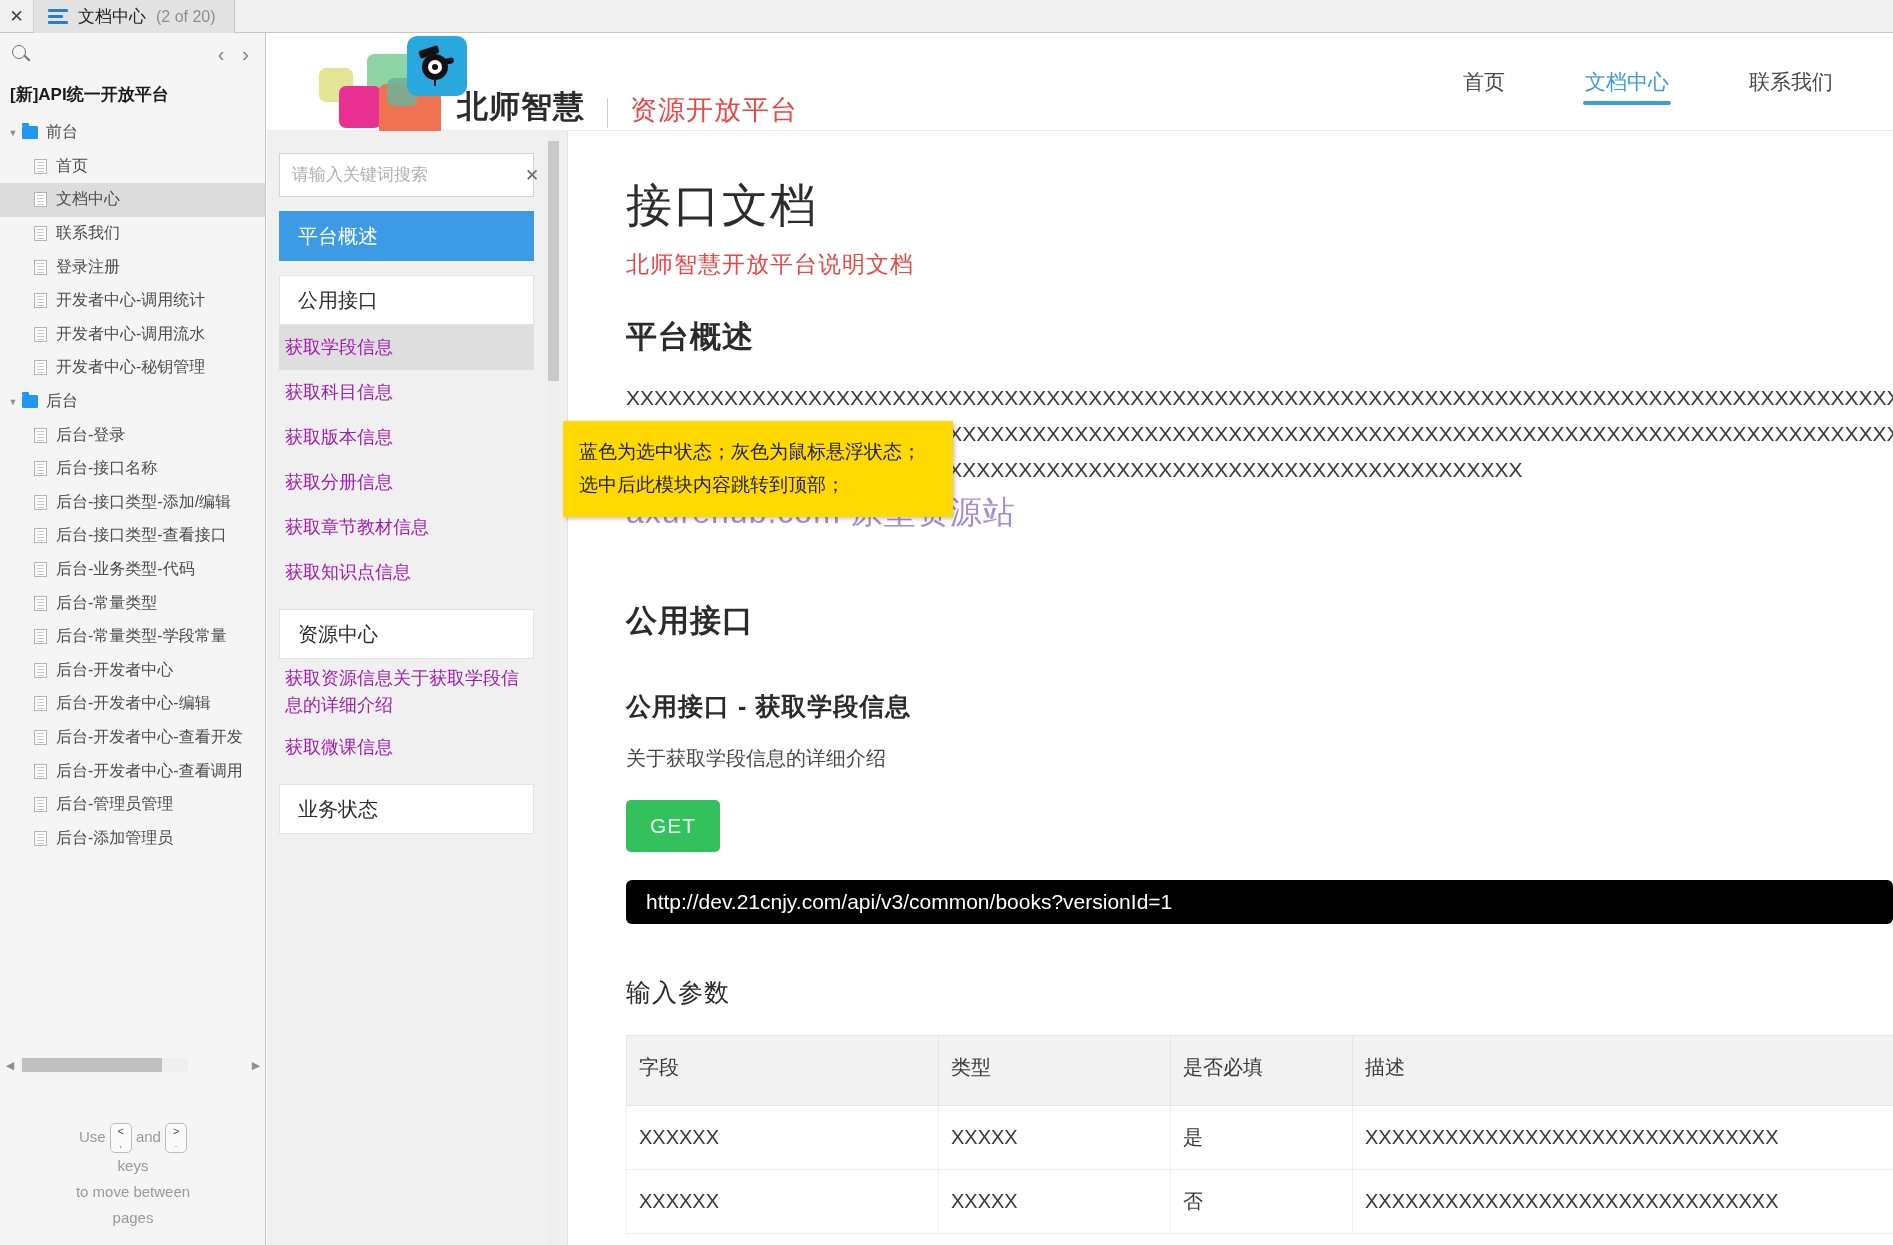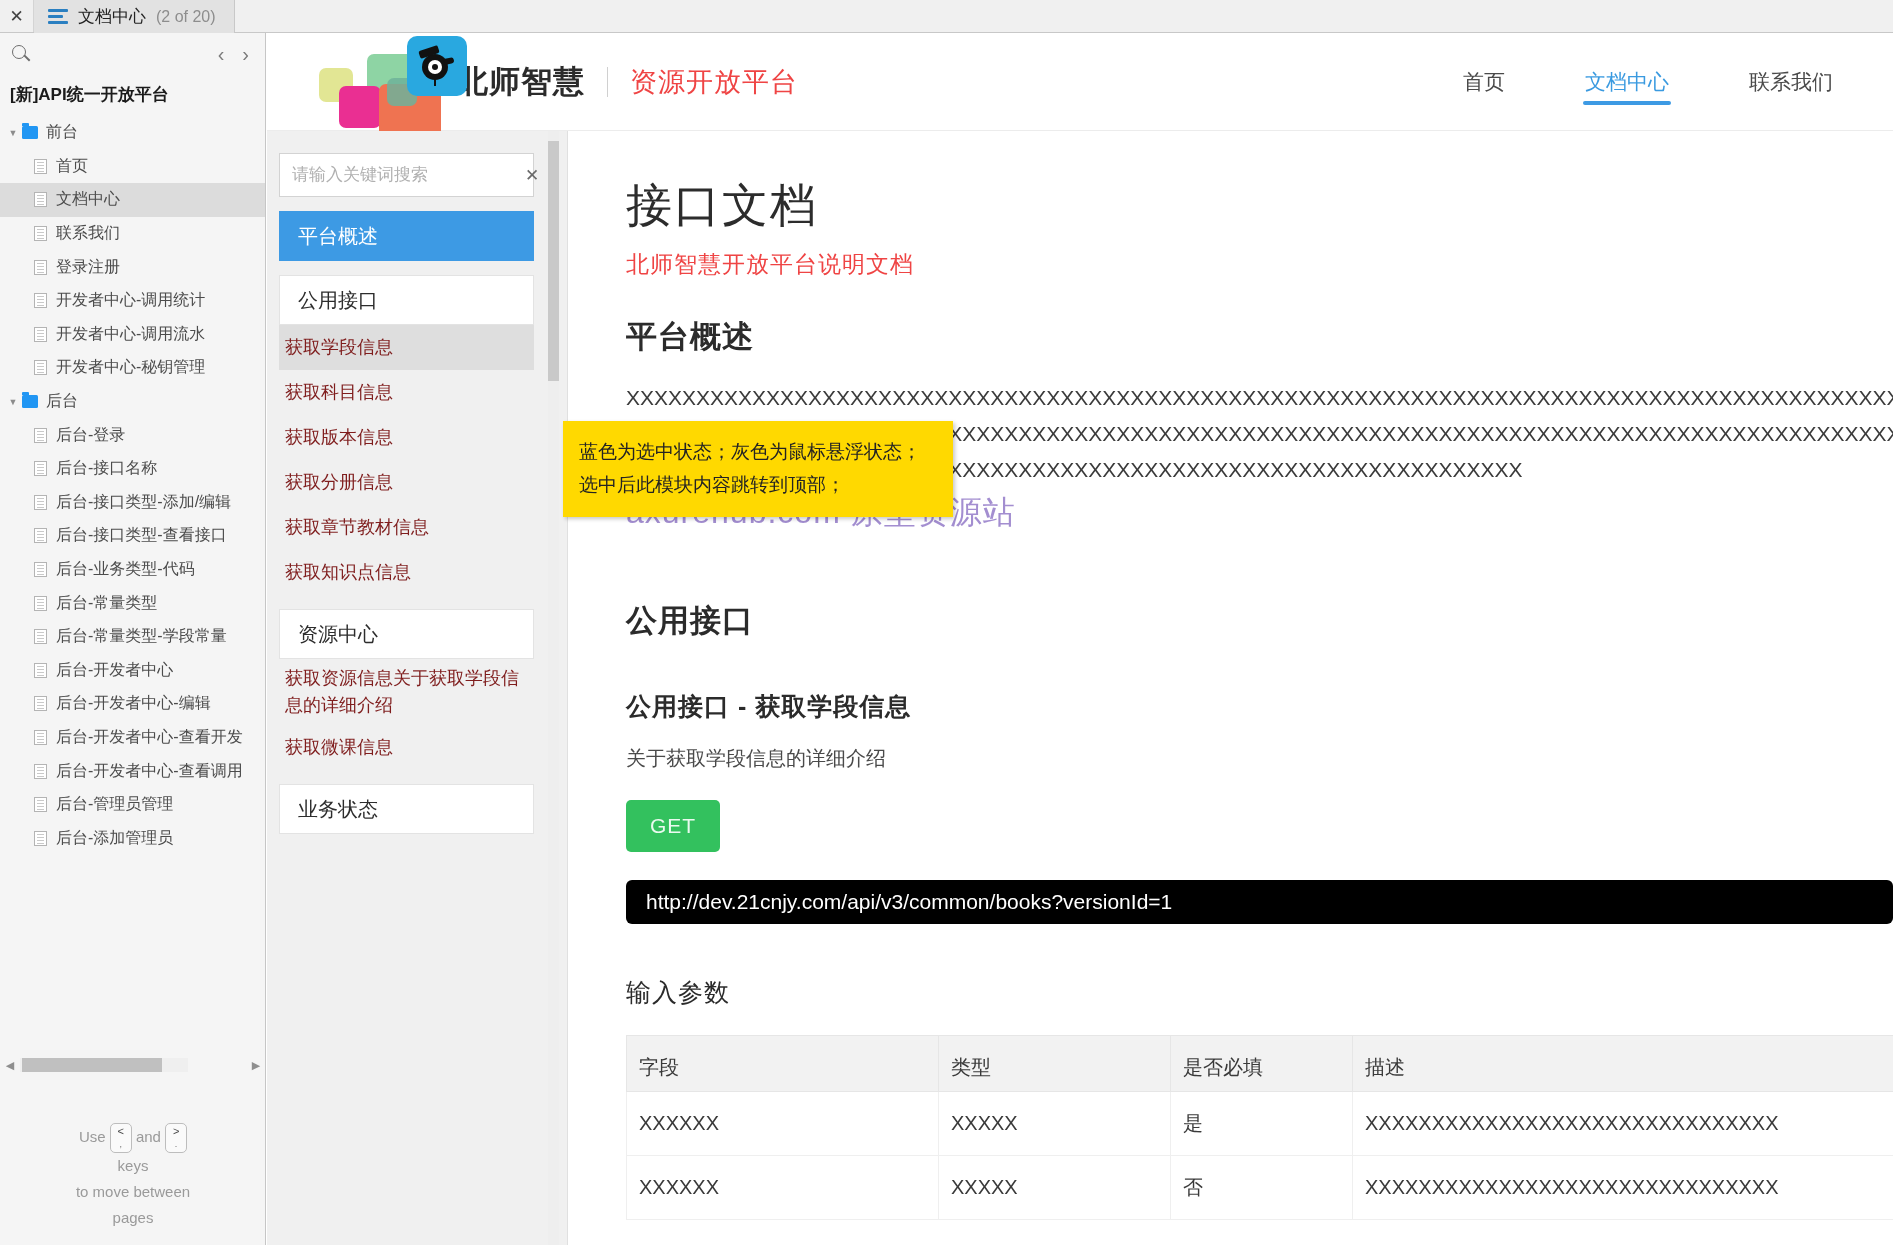--- a/index.html
+++ b/index.html
@@ -121,7 +121,7 @@
     background: #ffffff; border-bottom: 1px solid #ececec;
     display: flex; align-items: center;
   }
-  #brand { display: flex; align-items: center; margin-left: 52px; font-family: Liberation Serif, serif; }
+  #brand { display: flex; align-items: flex-end; margin-left: 52px; font-family: Liberation Serif, serif; }
   #logo-blocks { position: relative; width: 128px; height: 92px; }
   .lb { position: absolute; border-radius: 7px; }
   #lb-yellow { left: 0px;  top: 32px; width: 34px; height: 34px; background: #e2e694; }

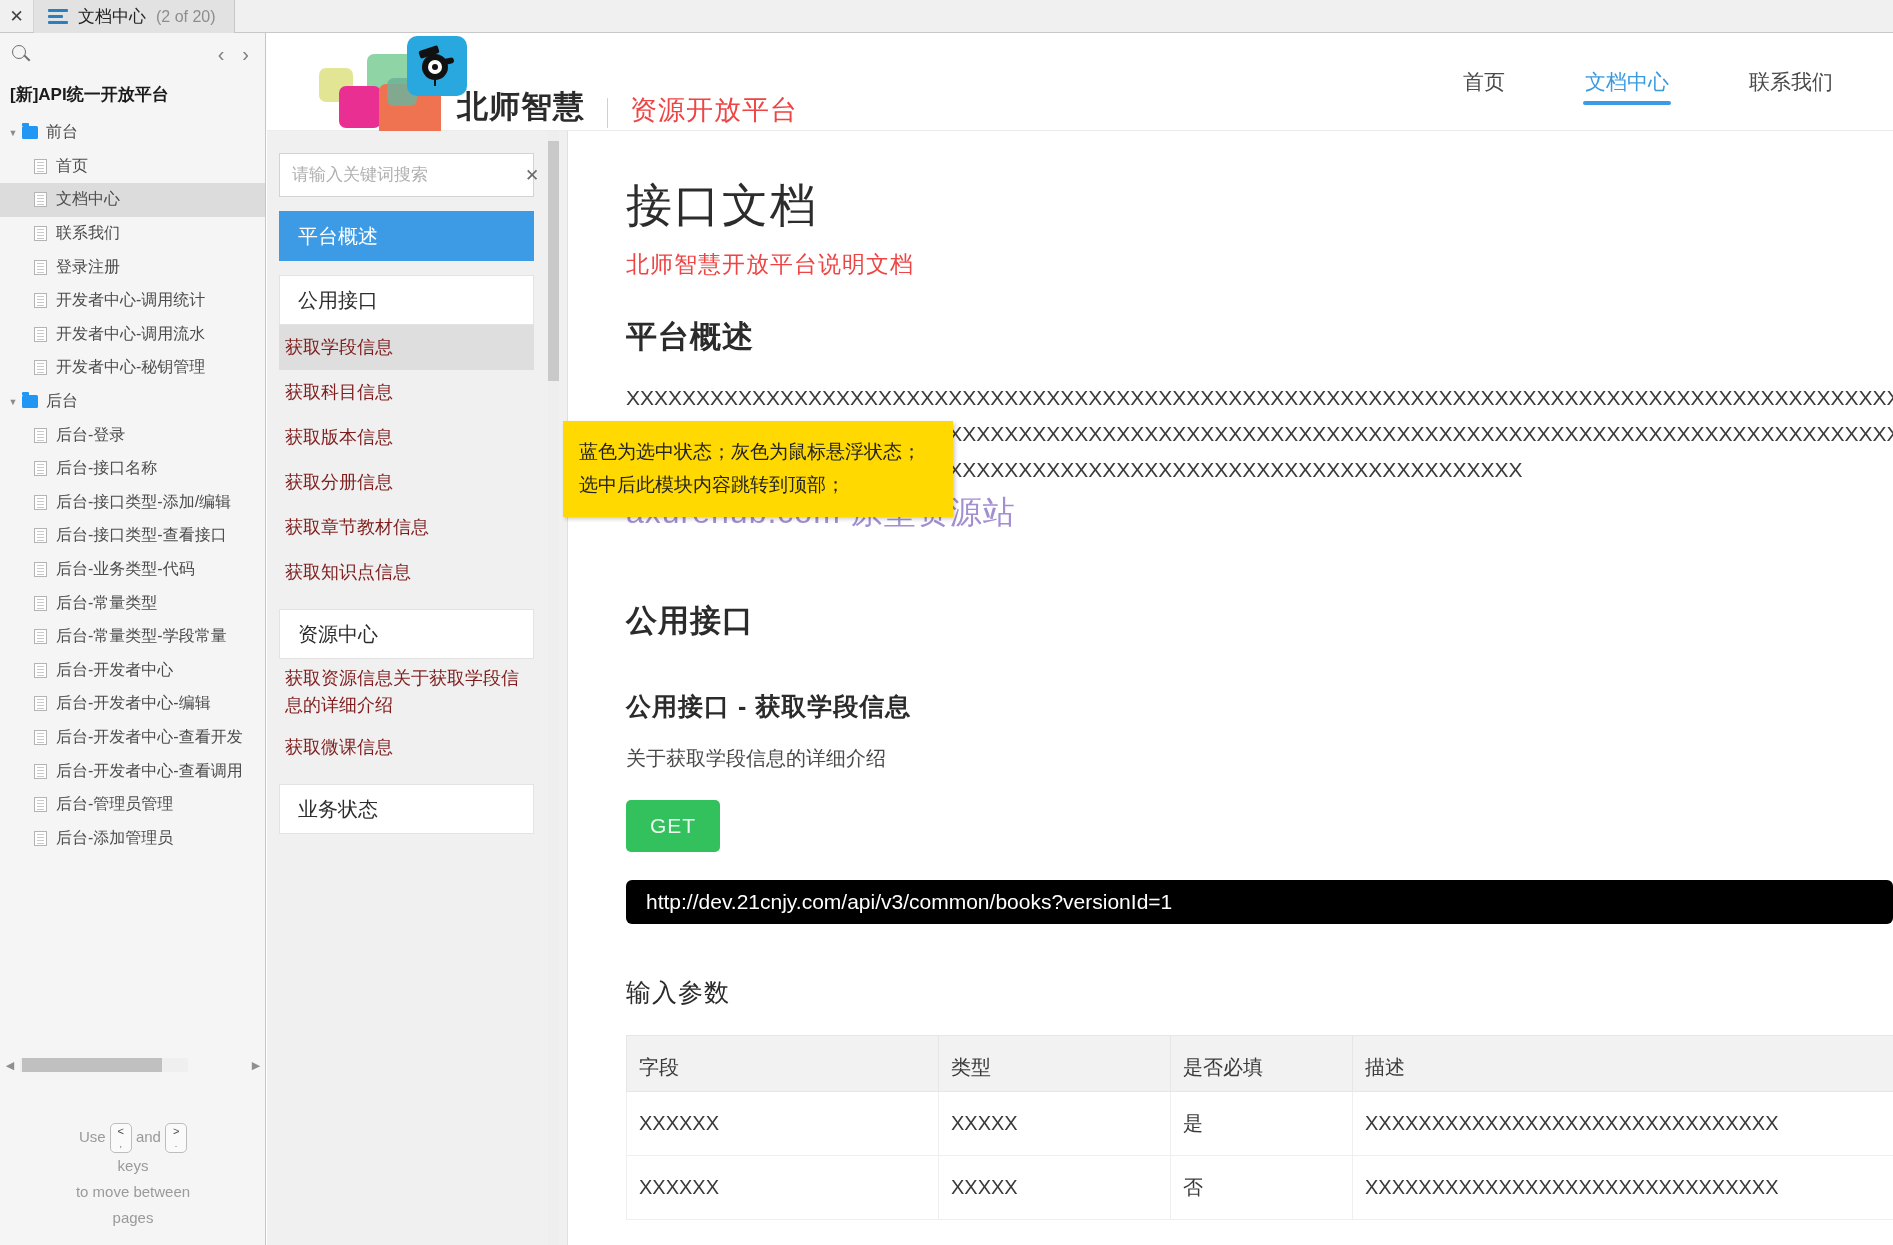--- a/index.html
+++ b/index.html
@@ -206,7 +206,7 @@
 
   .grp-item {
     width: 255px; min-height: 45px; display: flex; align-items: center;
-    padding: 6px 10px 6px 6px; font-size: 18px; color: #7f1d1d; cursor: pointer;
+    padding: 6px 10px 6px 6px; font-size: 18px; color: #a21caf; cursor: pointer;
     line-height: 27px;
   }
   .grp-item.hover { background: #dedede; }

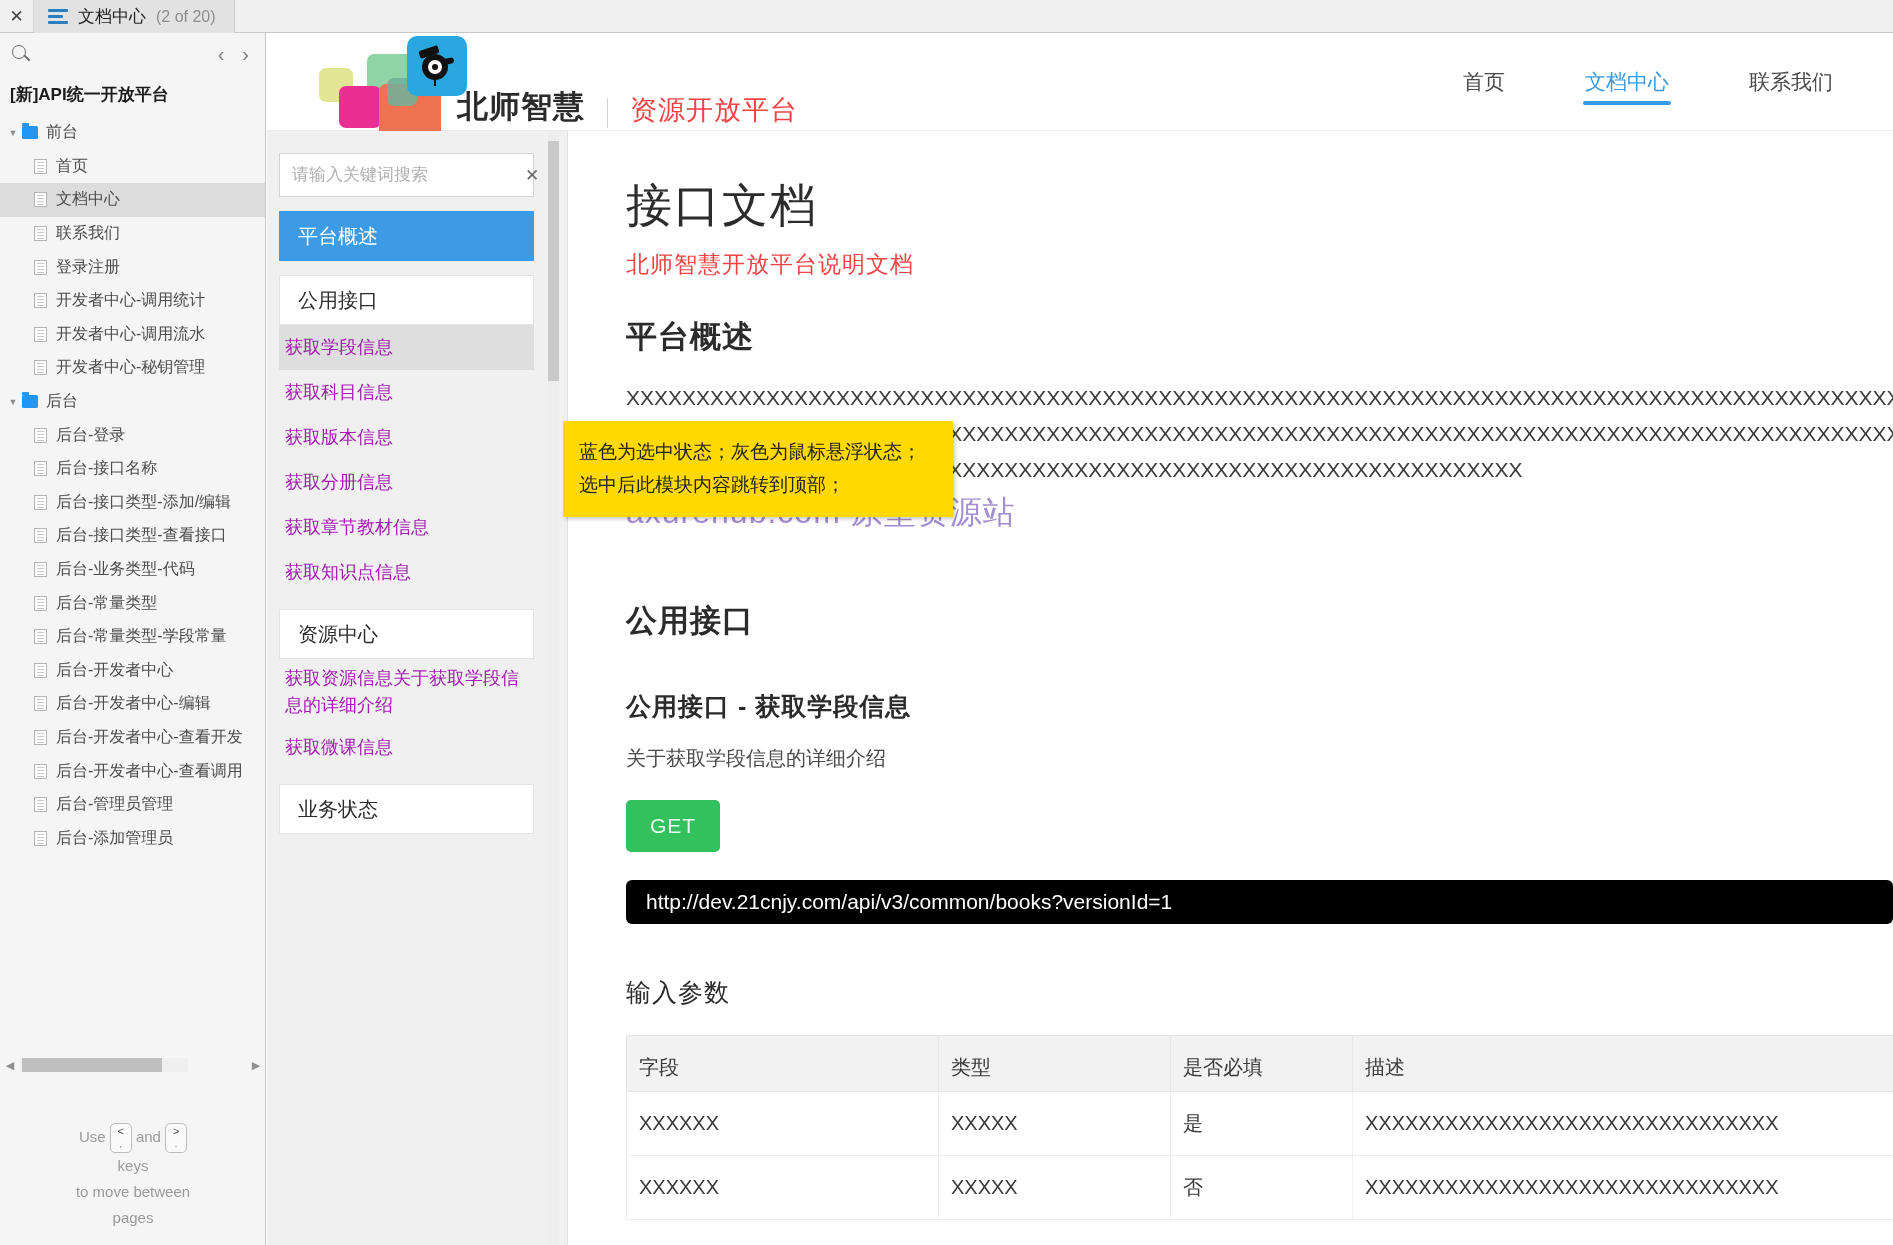--- a/index.html
+++ b/index.html
@@ -261,7 +261,7 @@
   }
   #params-table th {
     background: #f2f2f2; text-align: left; font-weight: normal;
-    padding: 18px 0 10px 12px; border: 1px solid #e6e6e6; color: #3a3a3a;
+    padding: 18px 0 24px 12px; border: 1px solid #e6e6e6; color: #3a3a3a;
   }
   #params-table td {
     padding: 18px 0 18px 12px; border: 1px solid #efefef;

